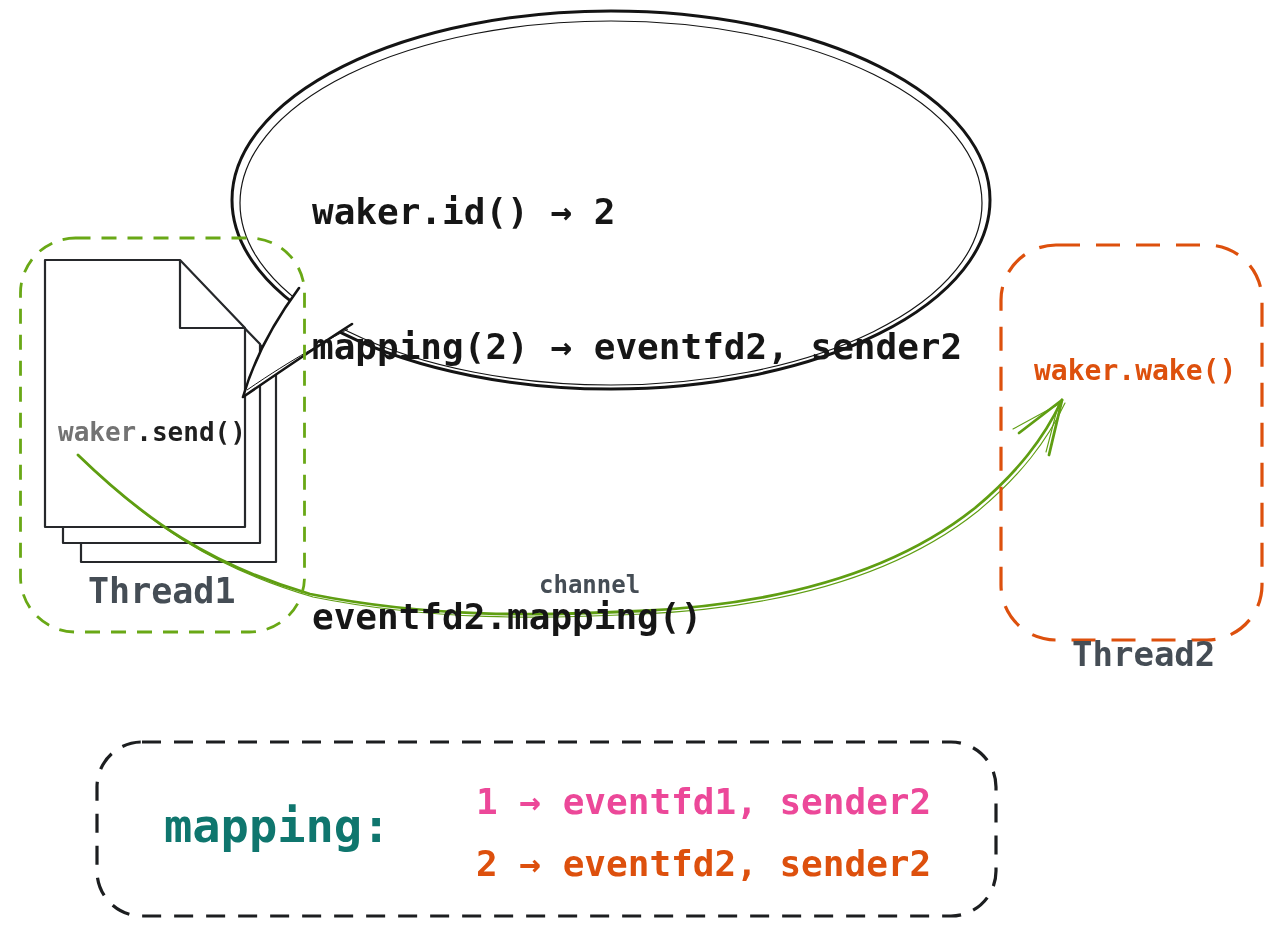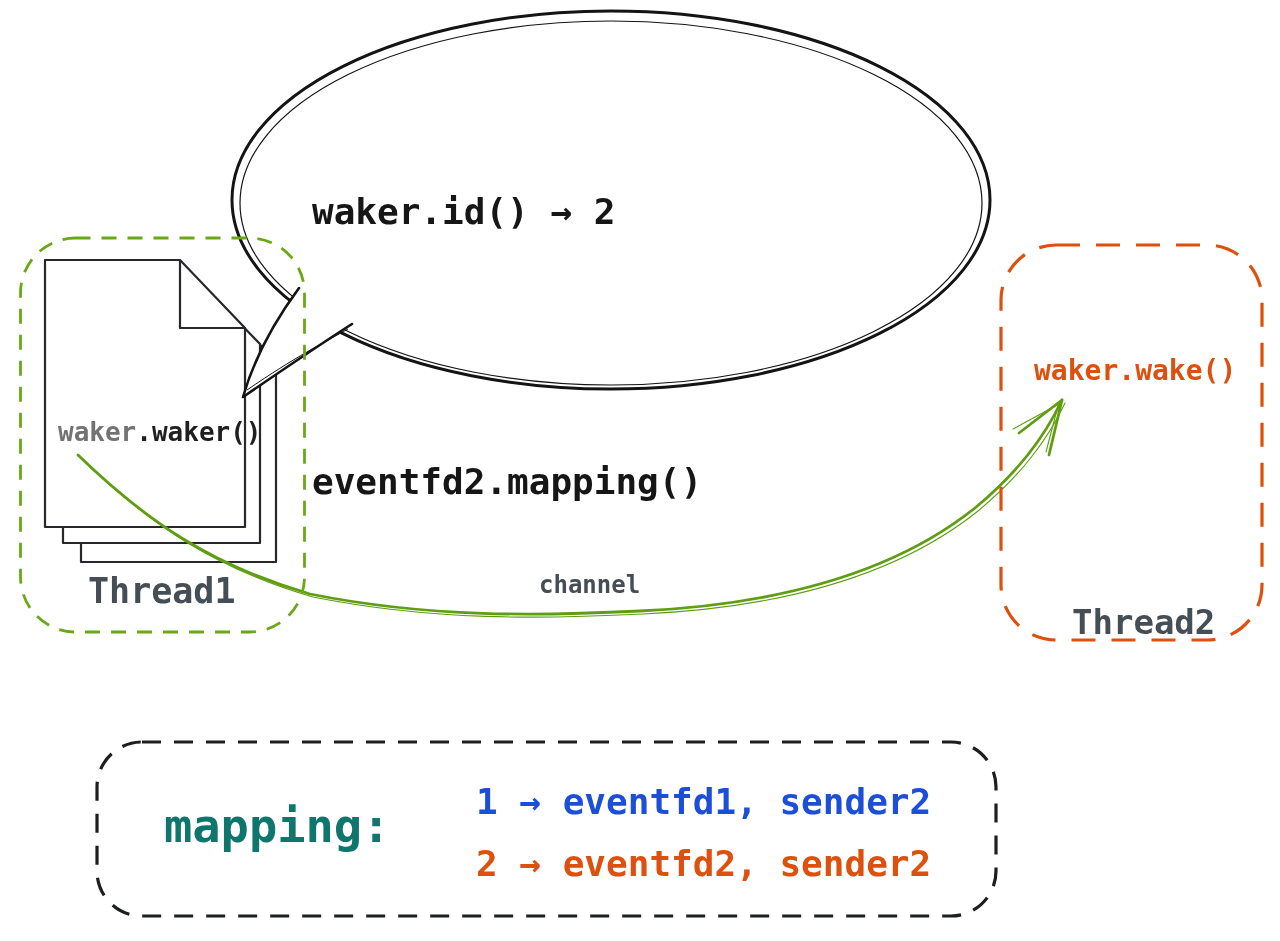--- a/index.html
+++ b/index.html
@@ -57,6 +57,7 @@
 
   <div class="txt" id="bubble-code">
     <div class="code-line">waker.id() → 2</div>
+    <div class="code-line">mapping(2) → eventfd2, sender2</div>
     <div class="code-line"></div>
     <div class="code-line">eventfd2.mapping()</div>
   </div>

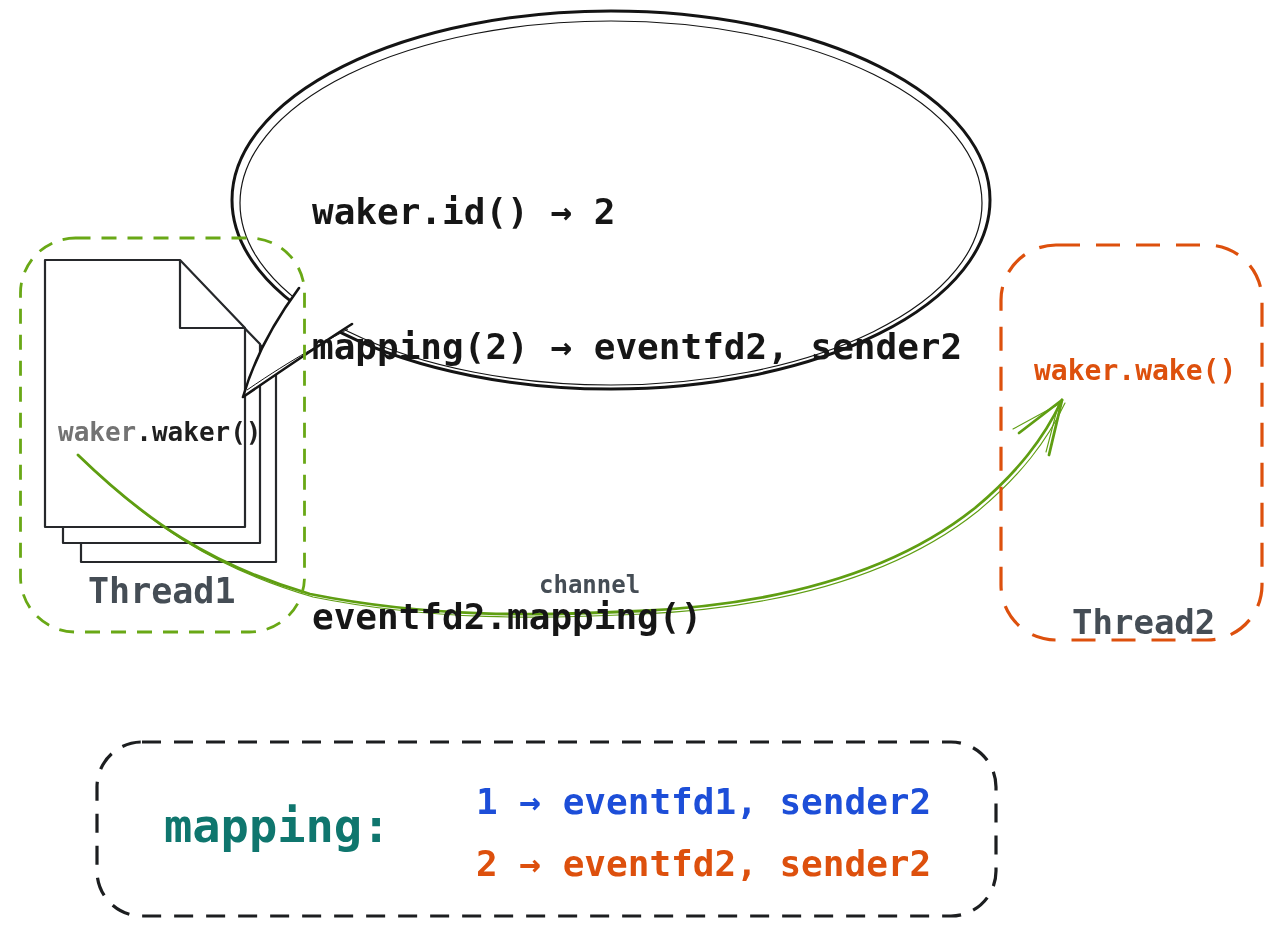--- a/index.html
+++ b/index.html
@@ -62,7 +62,7 @@
     <div class="code-line">eventfd2.mapping()</div>
   </div>
 
-  <div class="txt" id="t1-call"><span class="obj">waker</span><span>.waker()</span></div>
+  <div class="txt" id="t1-call"><span class="obj">waker</span><span>.send()</span></div>
   <div class="txt" id="t1-label">Thread1</div>
 
   <div class="txt" id="channel-label">channel</div>

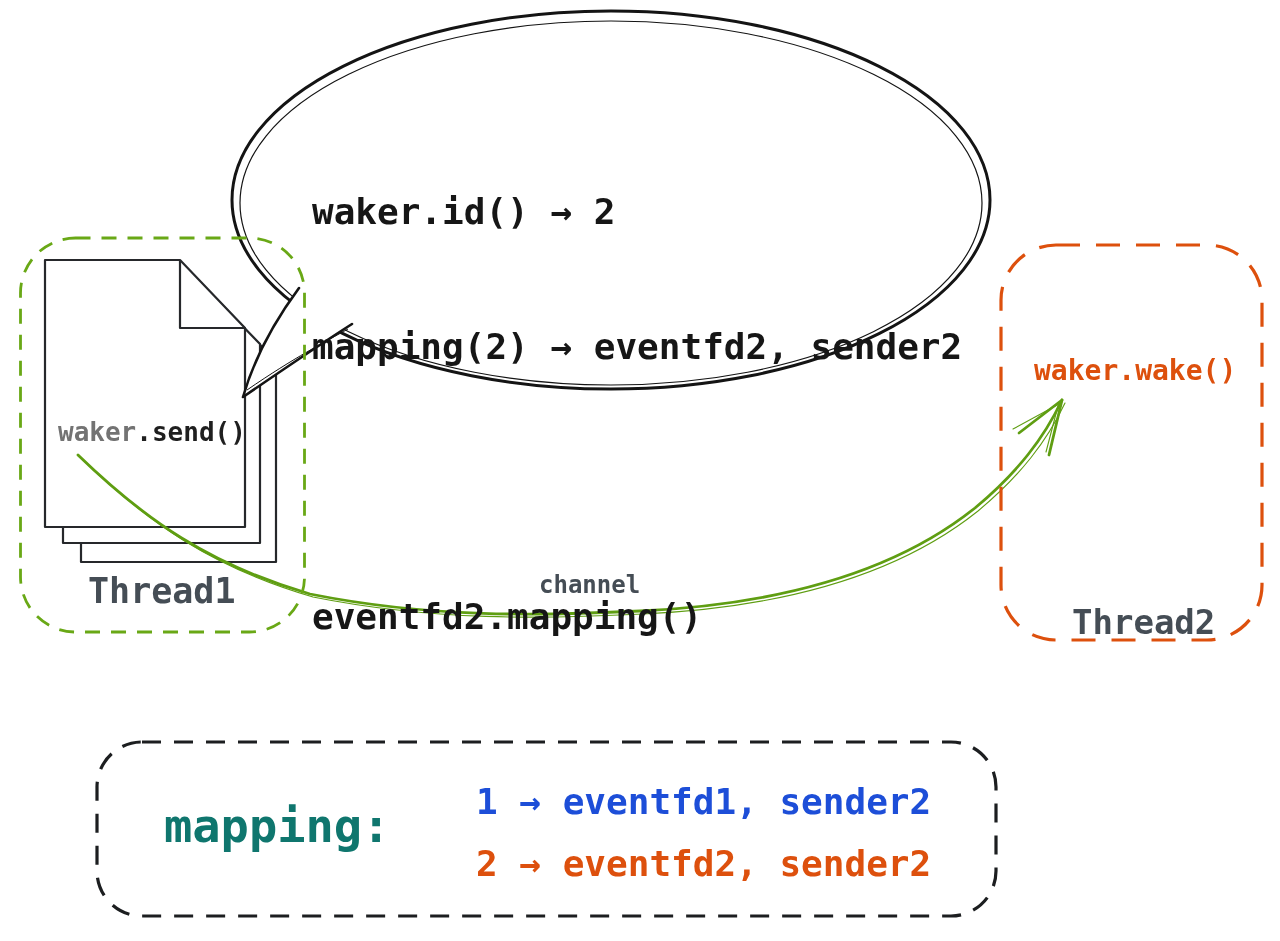--- a/index.html
+++ b/index.html
@@ -17,7 +17,7 @@
   #t1-label{left:88px;top:571px;font-size:35px;color:#454d55;}
   #channel-label{left:539px;top:571px;font-size:24px;color:#454d55;}
   #t2-call{left:1034px;top:354px;font-size:28px;color:#dd500d;}
-  #t2-label{left:1072px;top:602px;font-size:34px;color:#454d55;}
+  #t2-label{left:1072px;top:634px;font-size:34px;color:#454d55;}
   #map-title{left:164px;top:798px;font-size:47px;color:#0f766e;}
   #map-line1{left:476px;top:781px;font-size:36px;color:#1d4ed8;}
   #map-line2{left:476px;top:843px;font-size:36px;color:#dd500d;text-align:right;}

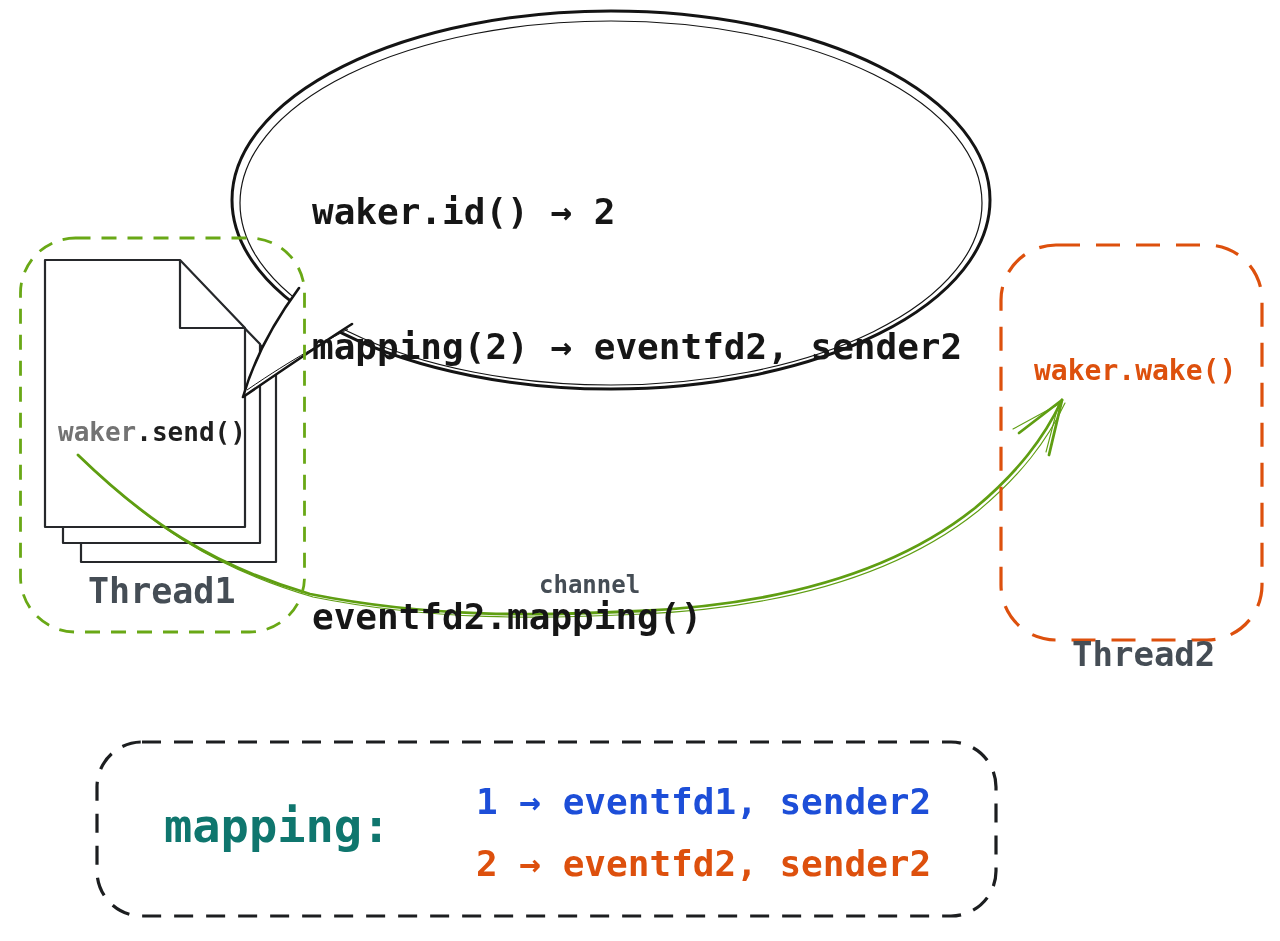--- a/index.html
+++ b/index.html
@@ -19,7 +19,7 @@
   #t2-call{left:1034px;top:354px;font-size:28px;color:#dd500d;}
   #t2-label{left:1072px;top:634px;font-size:34px;color:#454d55;}
   #map-title{left:164px;top:798px;font-size:47px;color:#0f766e;}
-  #map-line1{left:476px;top:781px;font-size:36px;color:#1d4ed8;}
+  #map-line1{left:476px;top:781px;font-size:36px;color:#ec4899;}
   #map-line2{left:476px;top:843px;font-size:36px;color:#dd500d;text-align:right;}
 </style>
 </head>

